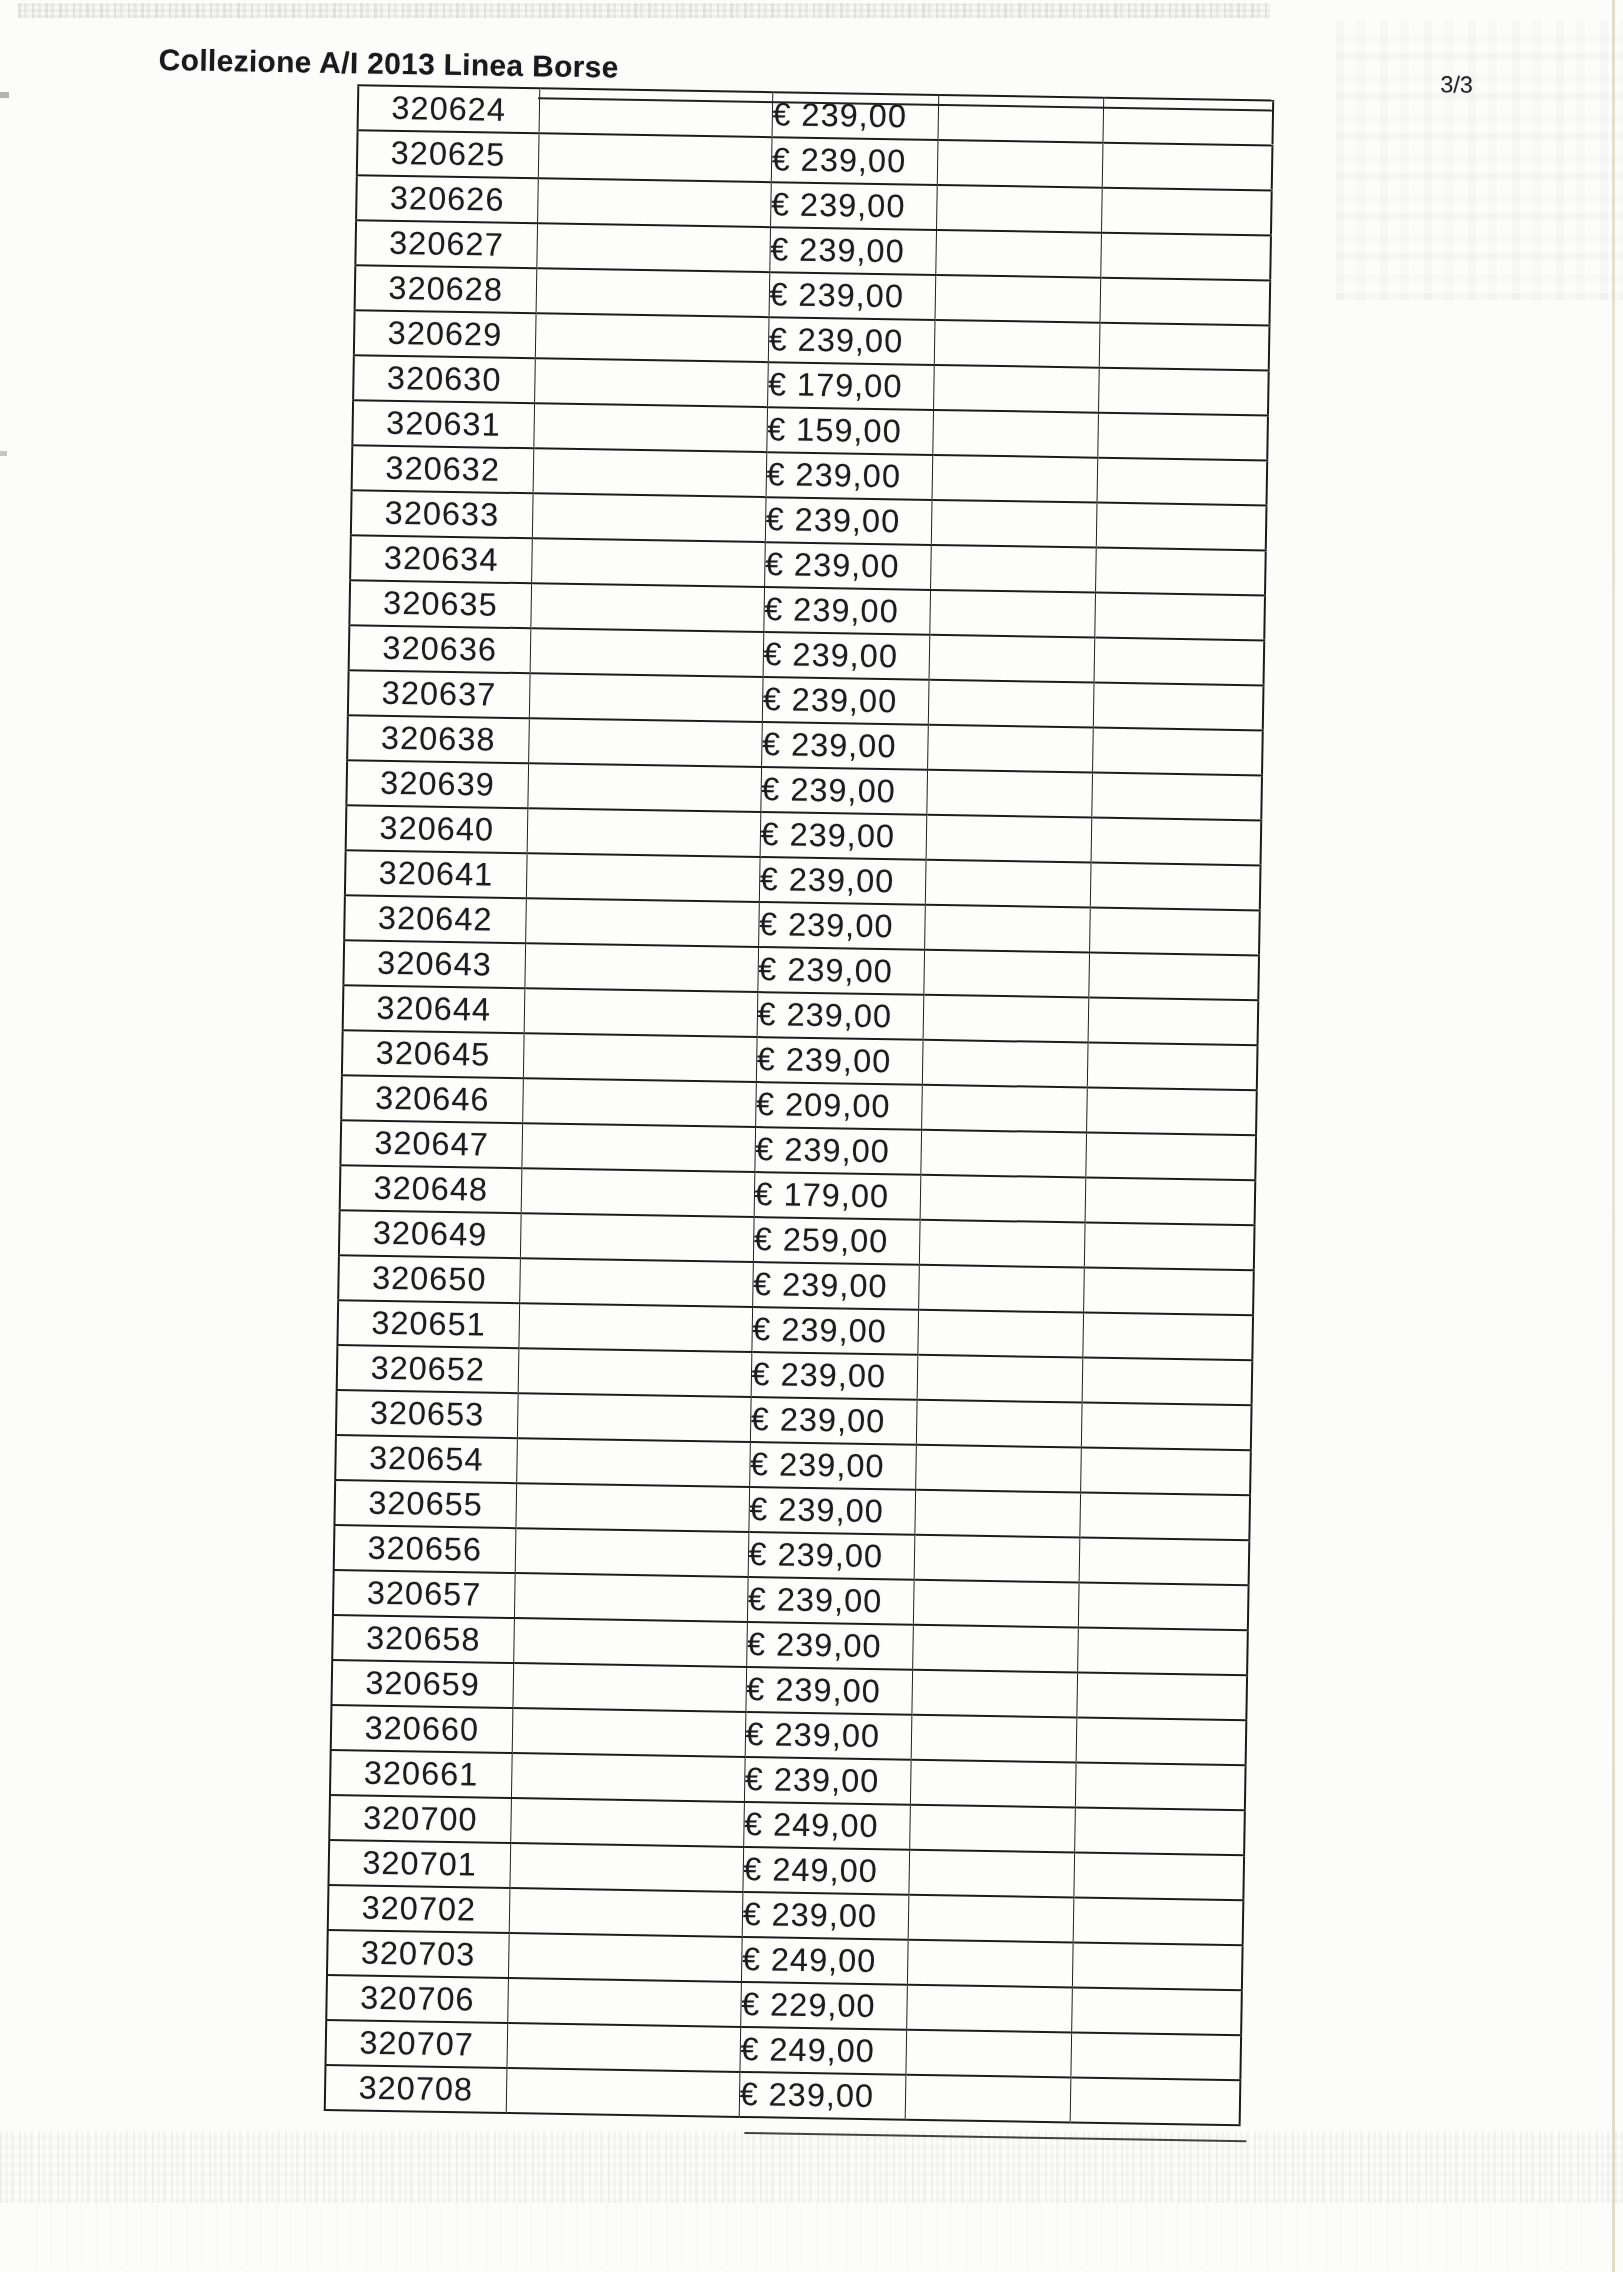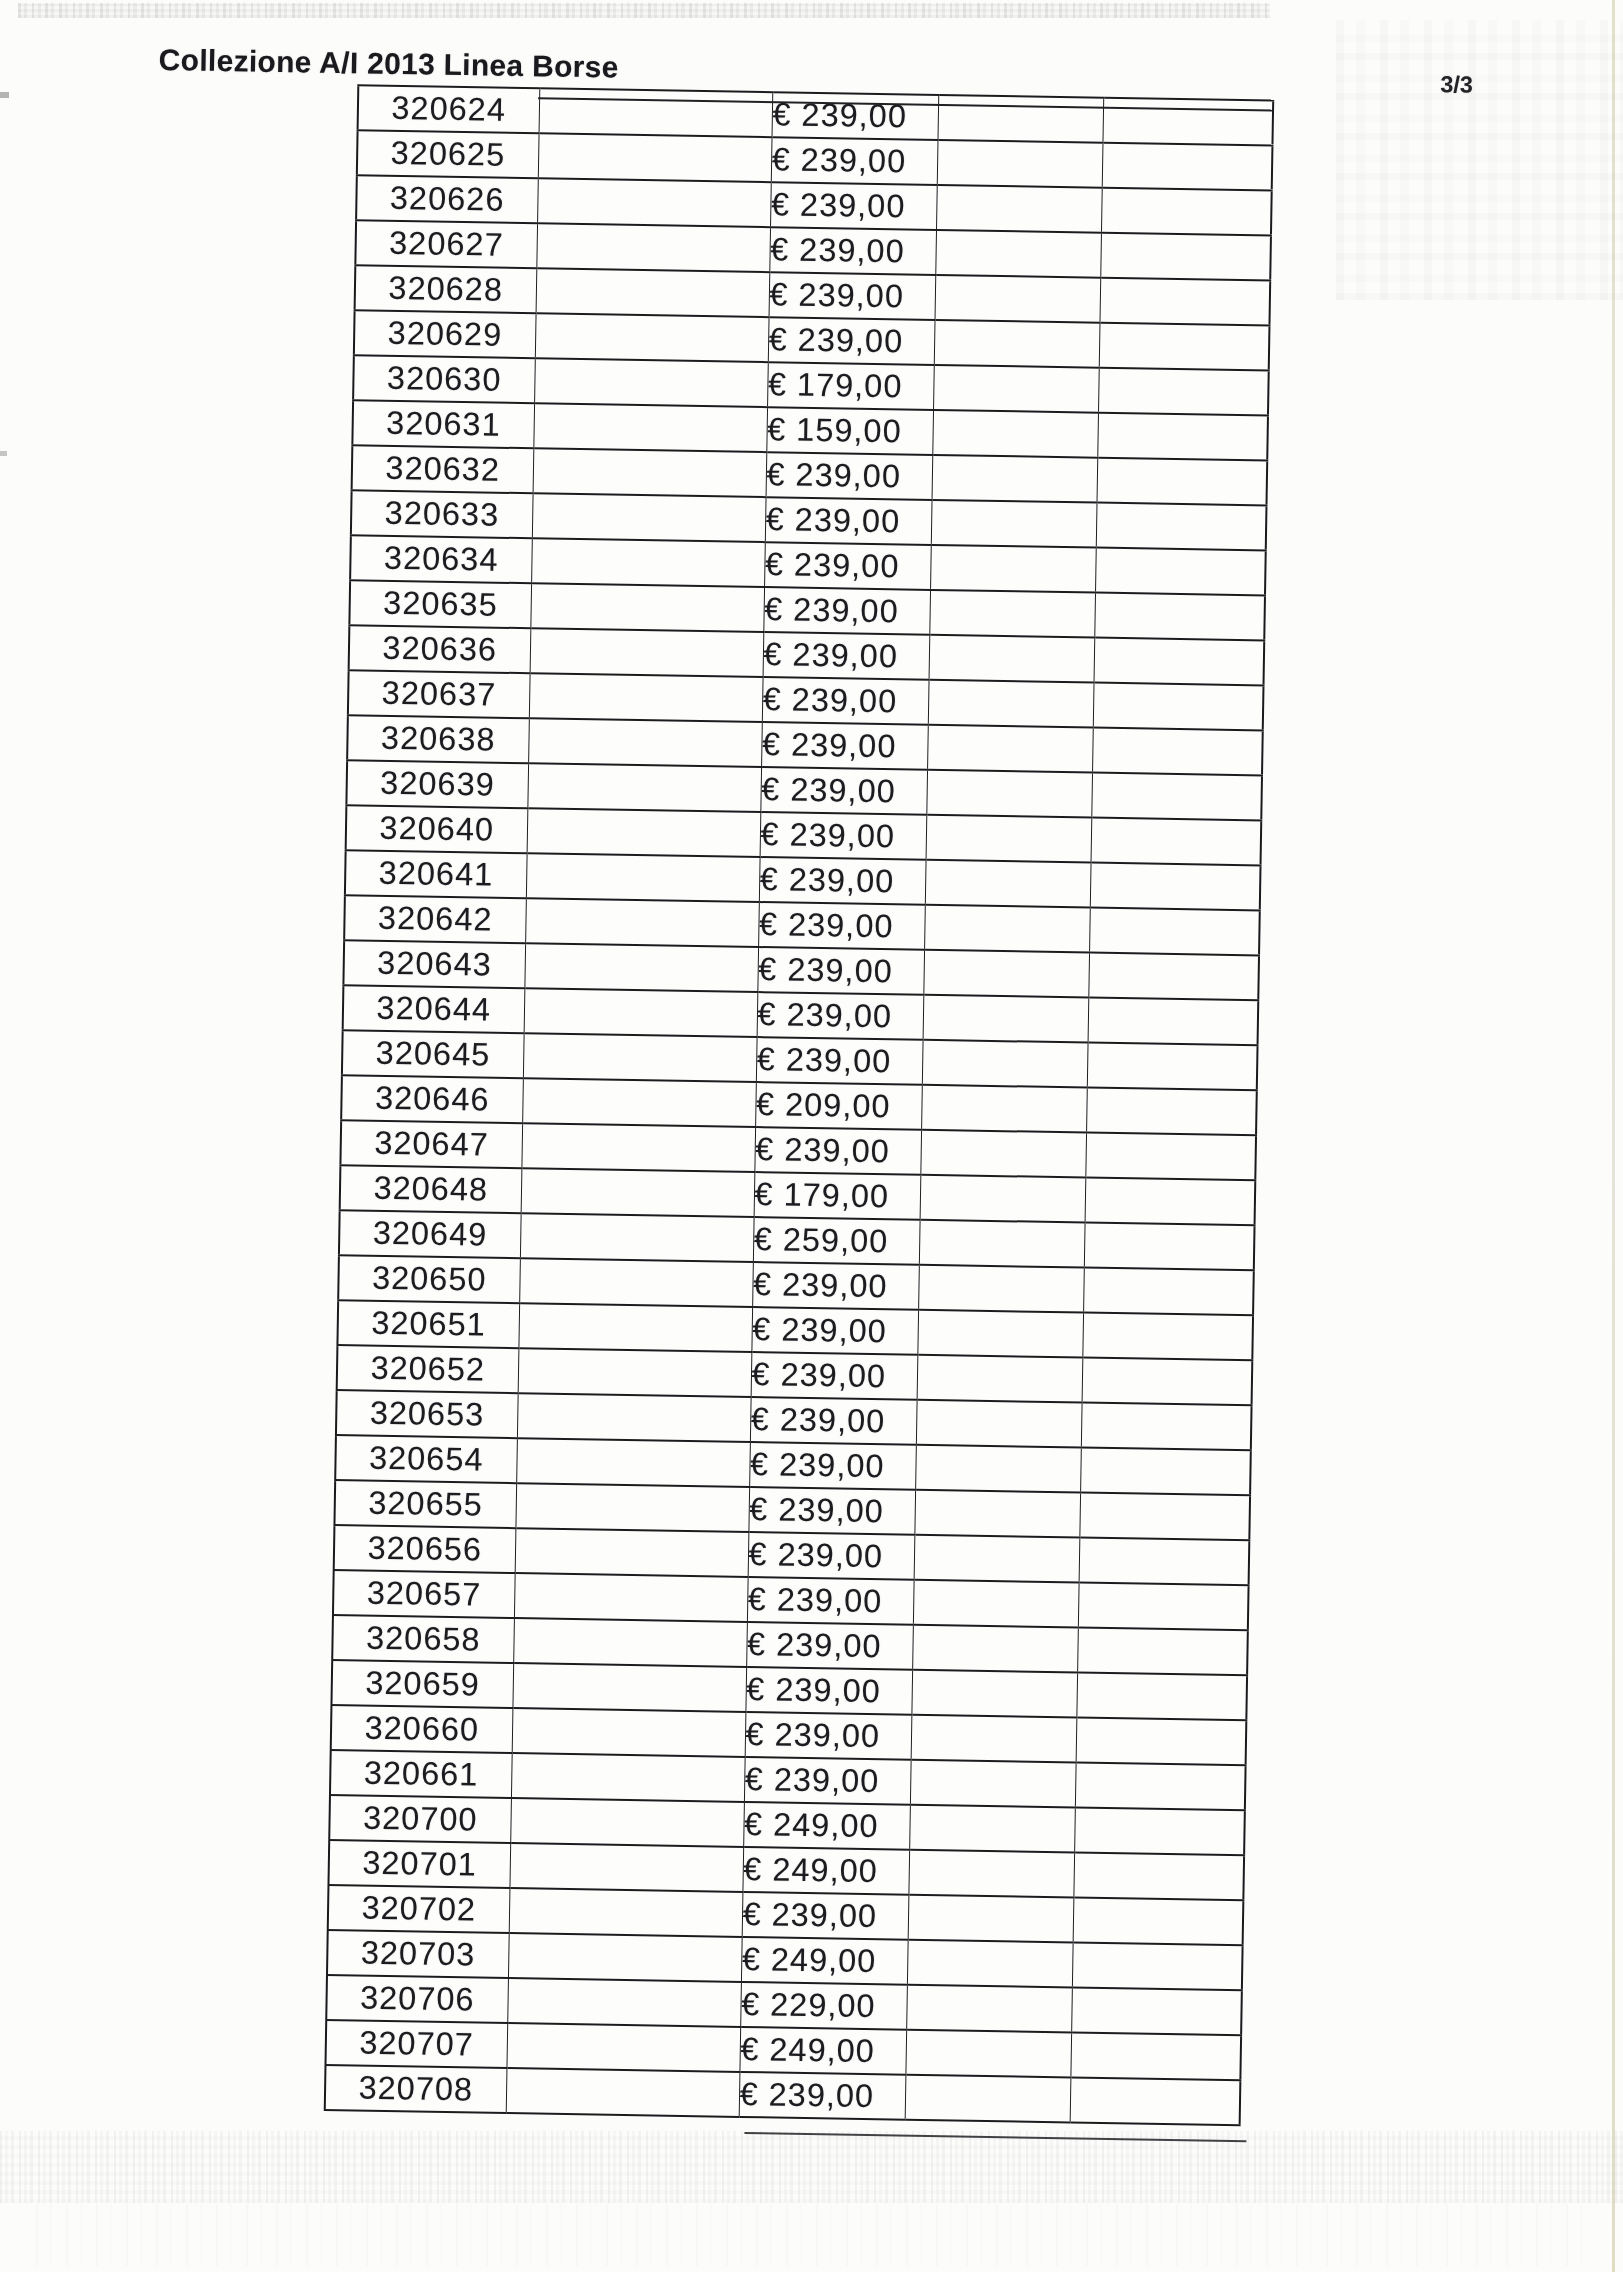--- a/index.html
+++ b/index.html
@@ -88,7 +88,7 @@
     position: absolute;
     left: 1282px; top: 6.5px;
     font-size: 23.4px;
-    font-weight: 700;
+    font-weight: 400;
     color: #232327;
     text-shadow: 0 0 1.3px rgba(30,30,34,0.30);
   }

